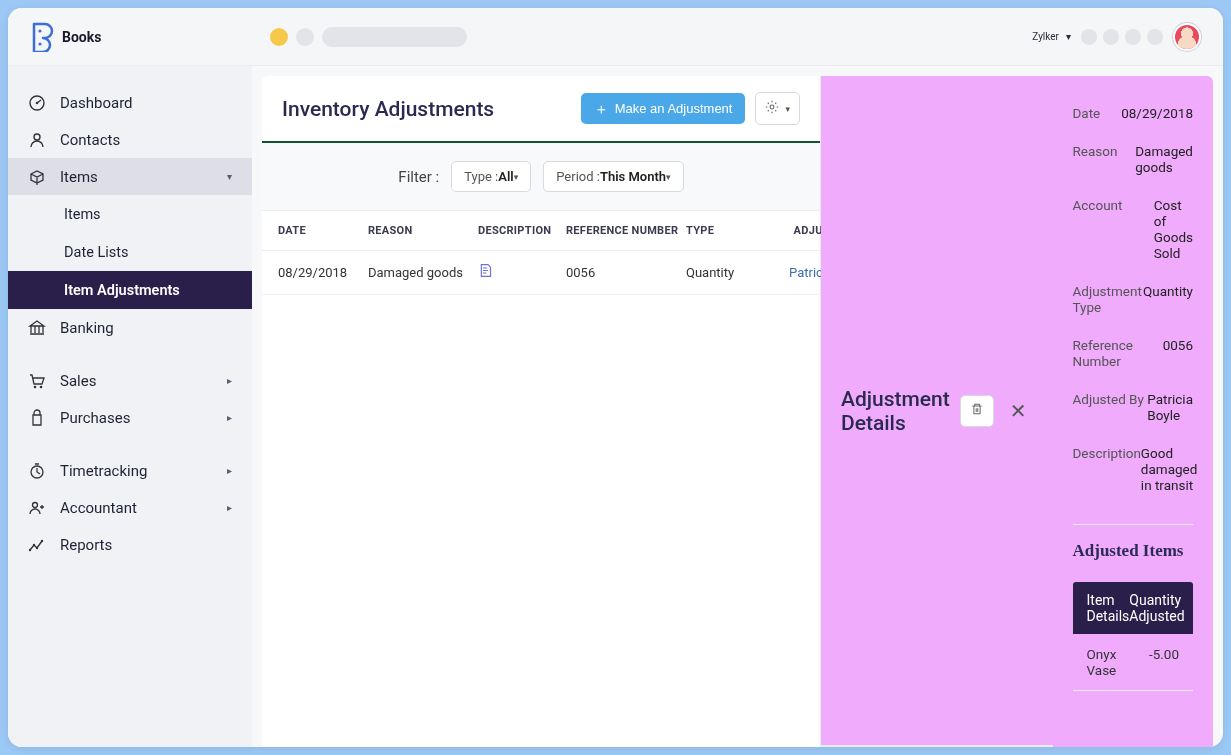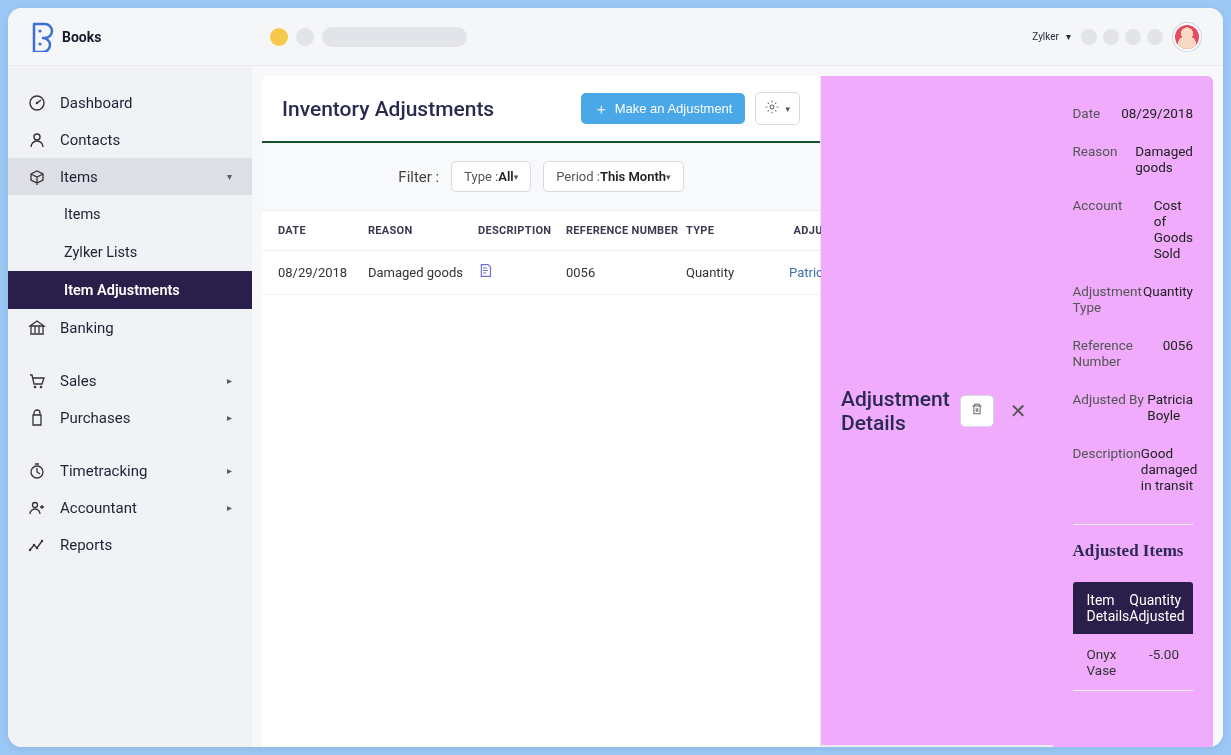--- a/index.html
+++ b/index.html
@@ -260,7 +260,7 @@
         <span>Items</span>
       </div>
       <div class="nav-sub">
-        <span>Zylker Lists</span>
+        <span>Date Lists</span>
       </div>
       <div class="nav-sub active">
         <span>Item Adjustments</span>

